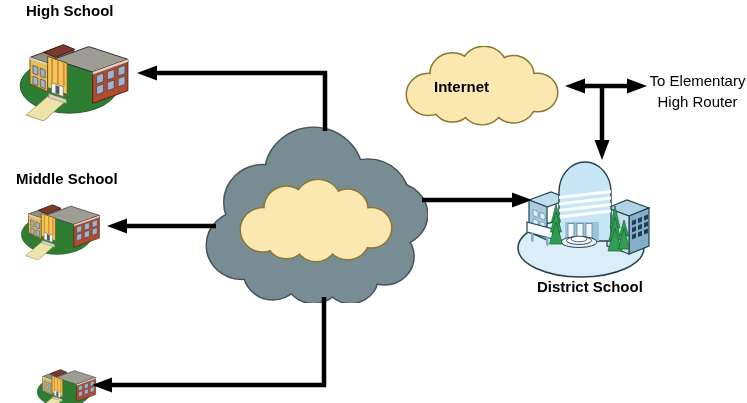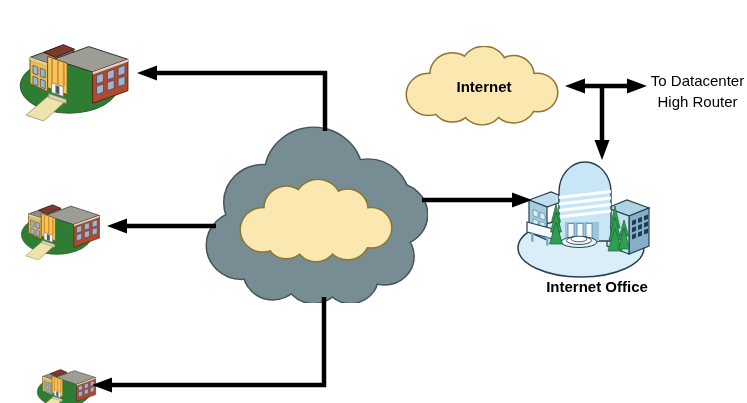--- a/index.html
+++ b/index.html
@@ -195,6 +195,7 @@
       <use href="#office-icon"></use>
     </svg>
 
+  <div class="abs label site-label" style="left:26px;top:2px">High School</div>
   <div class="abs label site-label centered" style="left:537px;top:278px;width:120px">Internet Office</div>
 
   <div class="abs note" style="left:648px;top:70px;width:99px">

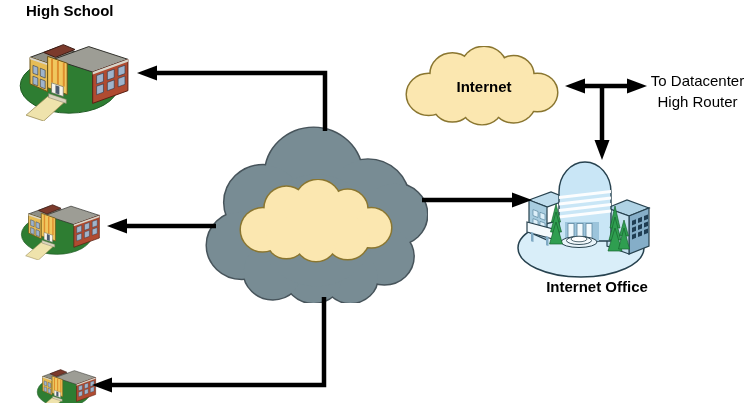--- a/index.html
+++ b/index.html
@@ -15,7 +15,7 @@
   .inner .stroke-layer{fill:var(--inner-cloud-fill);stroke:var(--inner-cloud-stroke);}
   .inner .fill-layer{fill:var(--inner-cloud-fill);}
   .label{color:var(--label-color,#000);font-weight:bold;white-space:nowrap;}
-  .centered{text-align:center;}
+  .centered{}
   .site-label{font-size:15px;}
   .cloud-label-ospf{font-size:21px;color:var(--ospf-label-color,#fff);letter-spacing:.5px;}
   .cloud-label-man{font-size:17px;}

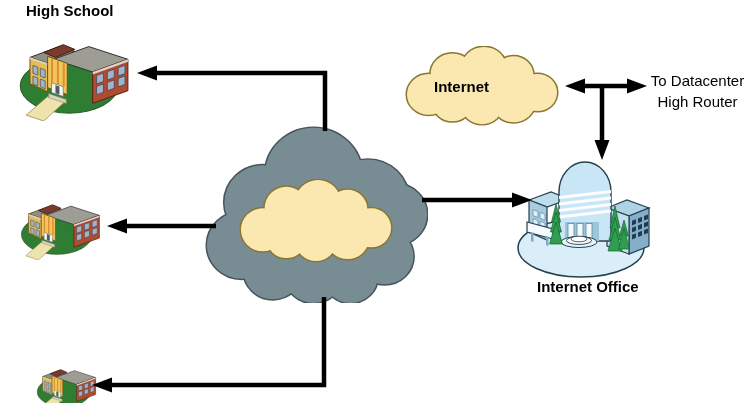--- a/index.html
+++ b/index.html
@@ -199,7 +199,7 @@
   <div class="abs label site-label centered" style="left:537px;top:278px;width:120px">Internet Office</div>
 
   <div class="abs note" style="left:648px;top:70px;width:99px">
-    <div>To Datacenter</div>
+    <div>To Elementary</div>
     <div>High Router</div>
   </div>
 

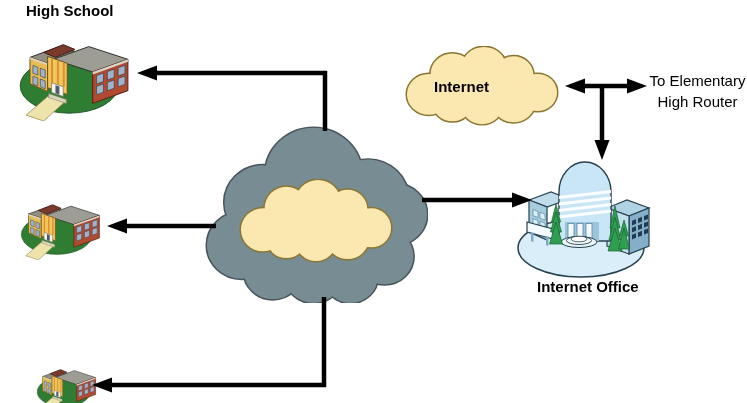--- a/index.html
+++ b/index.html
@@ -196,6 +196,7 @@
     </svg>
 
   <div class="abs label site-label" style="left:26px;top:2px">High School</div>
+  <div class="abs label site-label" style="left:16px;top:170px">Middle School</div>
   <div class="abs label site-label centered" style="left:537px;top:278px;width:120px">Internet Office</div>
 
   <div class="abs note" style="left:648px;top:70px;width:99px">

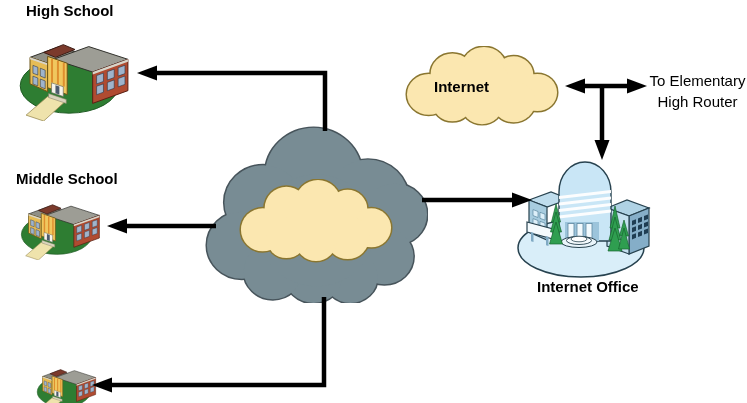--- a/index.html
+++ b/index.html
@@ -197,7 +197,7 @@
 
   <div class="abs label site-label" style="left:26px;top:2px">High School</div>
   <div class="abs label site-label" style="left:16px;top:170px">Middle School</div>
-  <div class="abs label site-label centered" style="left:537px;top:278px;width:120px">Internet Office</div>
+  <div class="abs label site-label centered" style="left:537px;top:278px;width:120px">District School</div>
 
   <div class="abs note" style="left:648px;top:70px;width:99px">
     <div>To Elementary</div>

